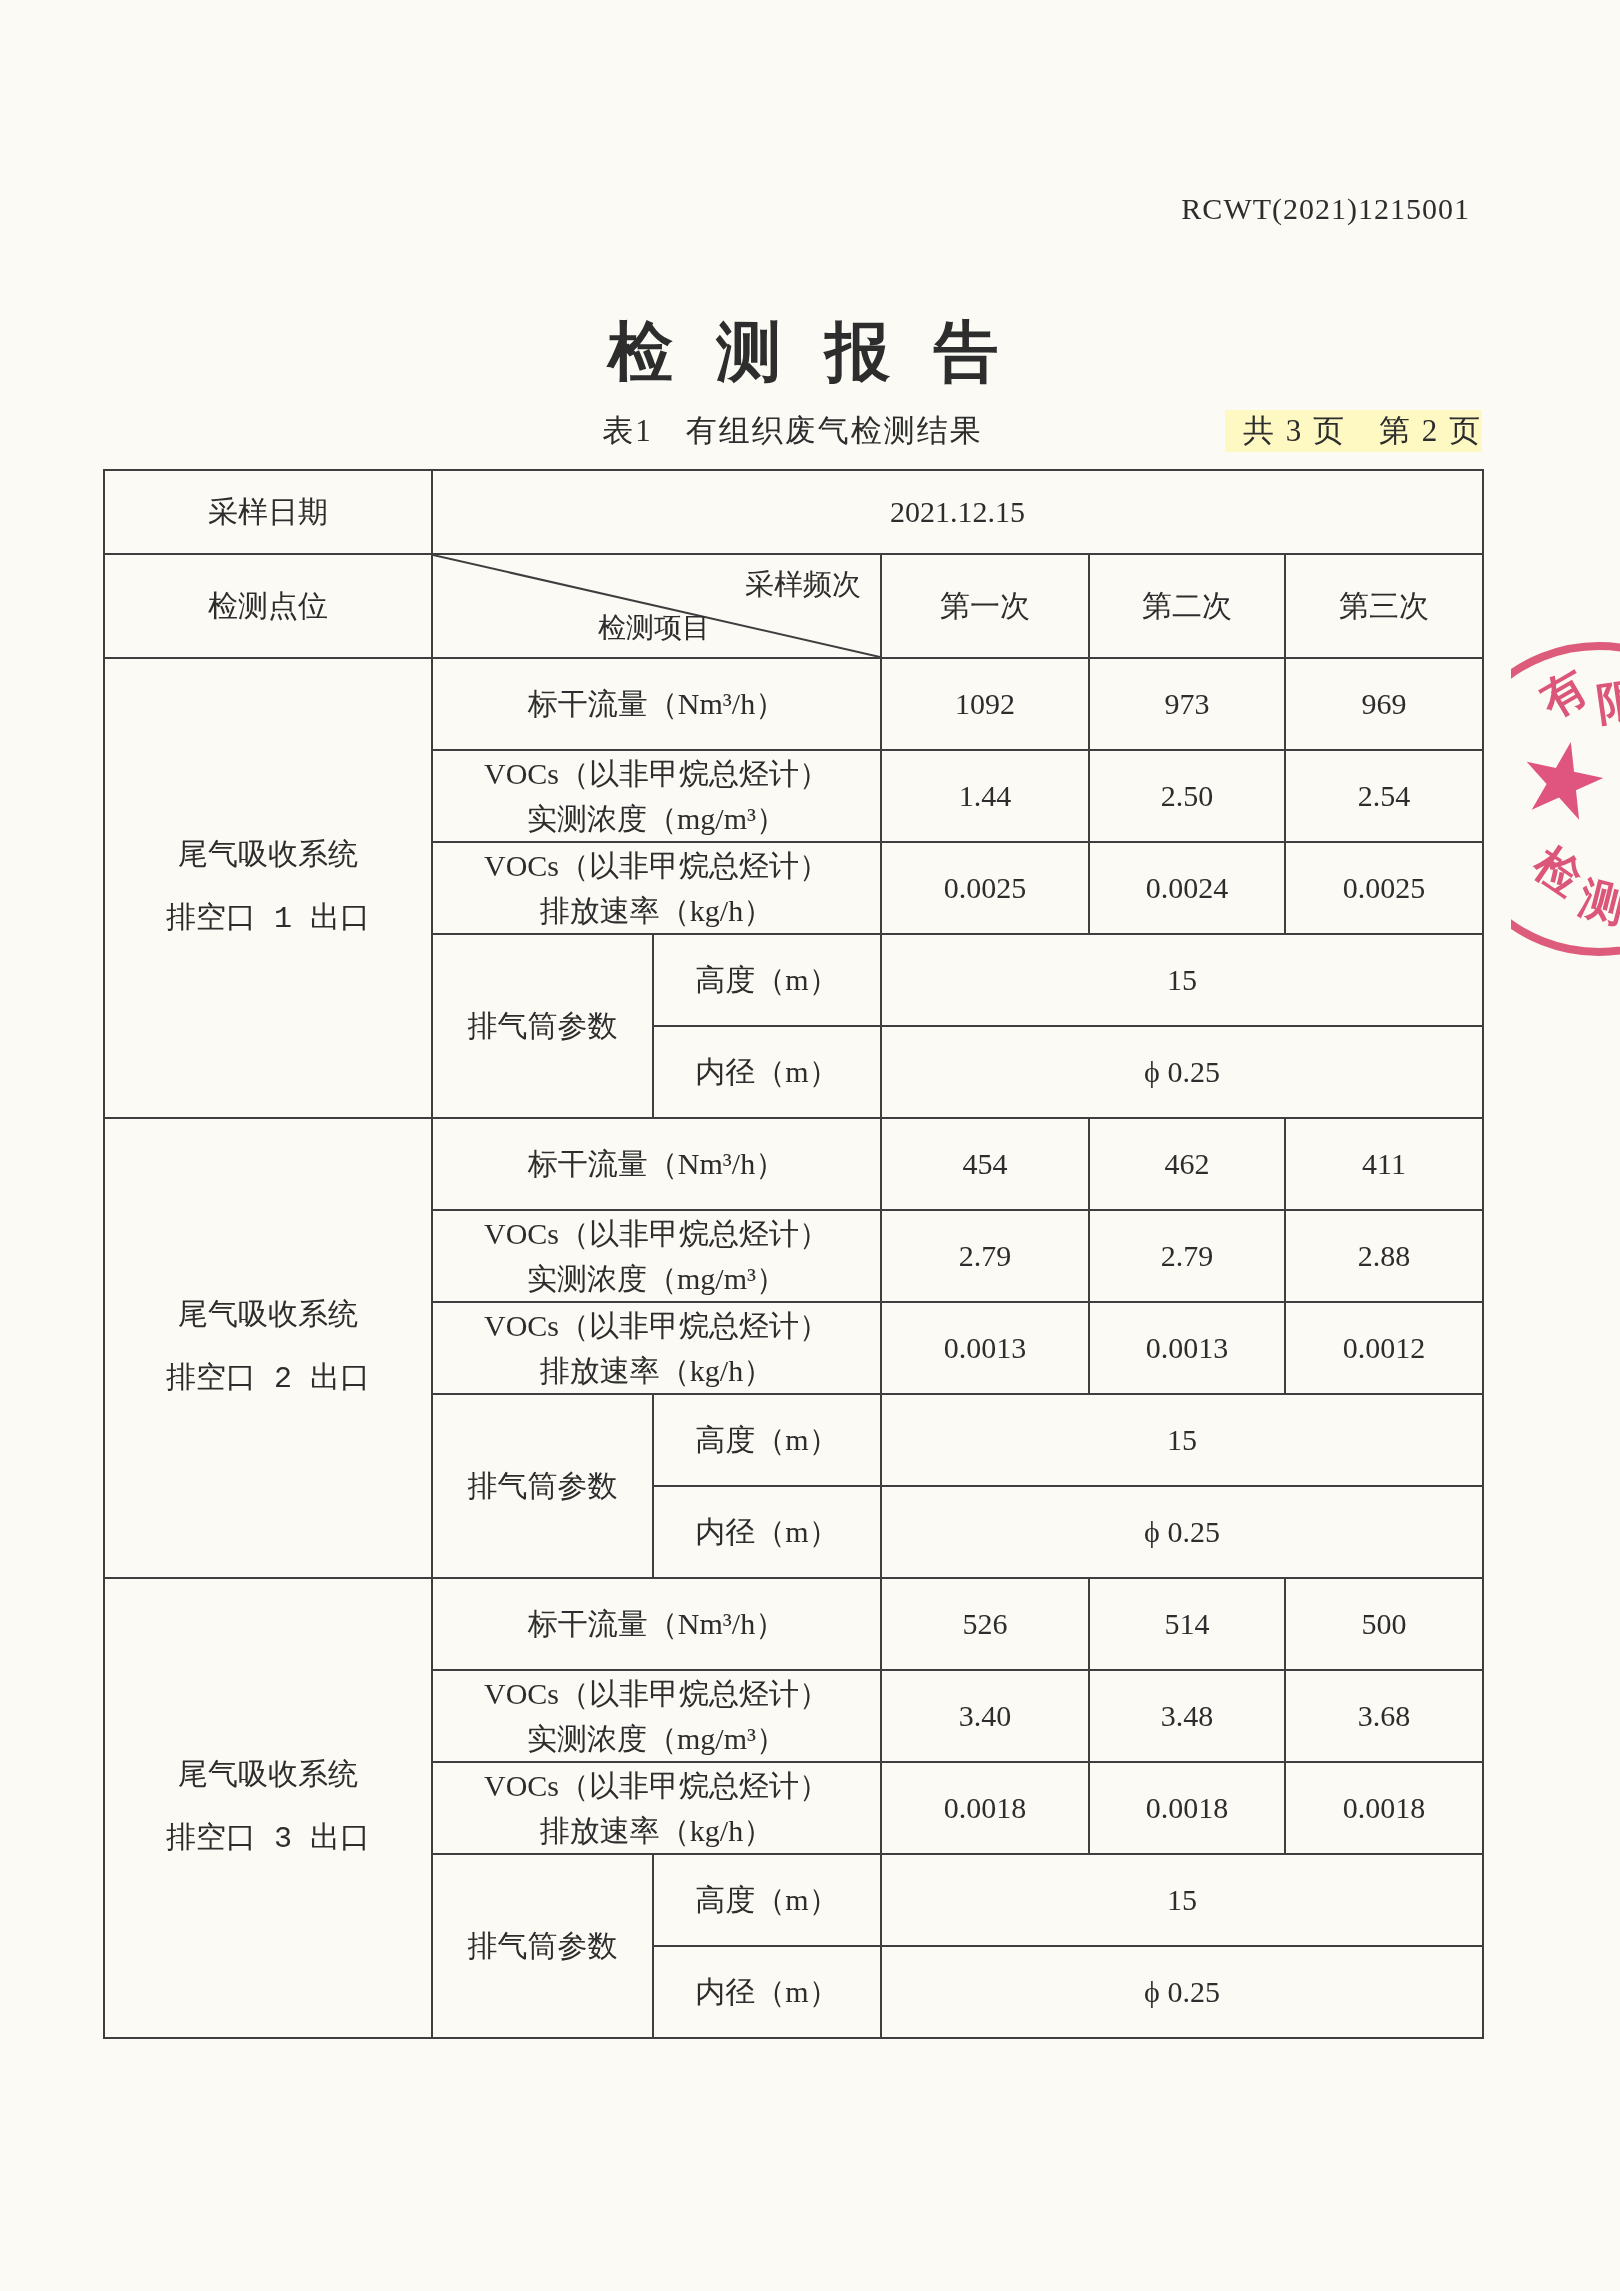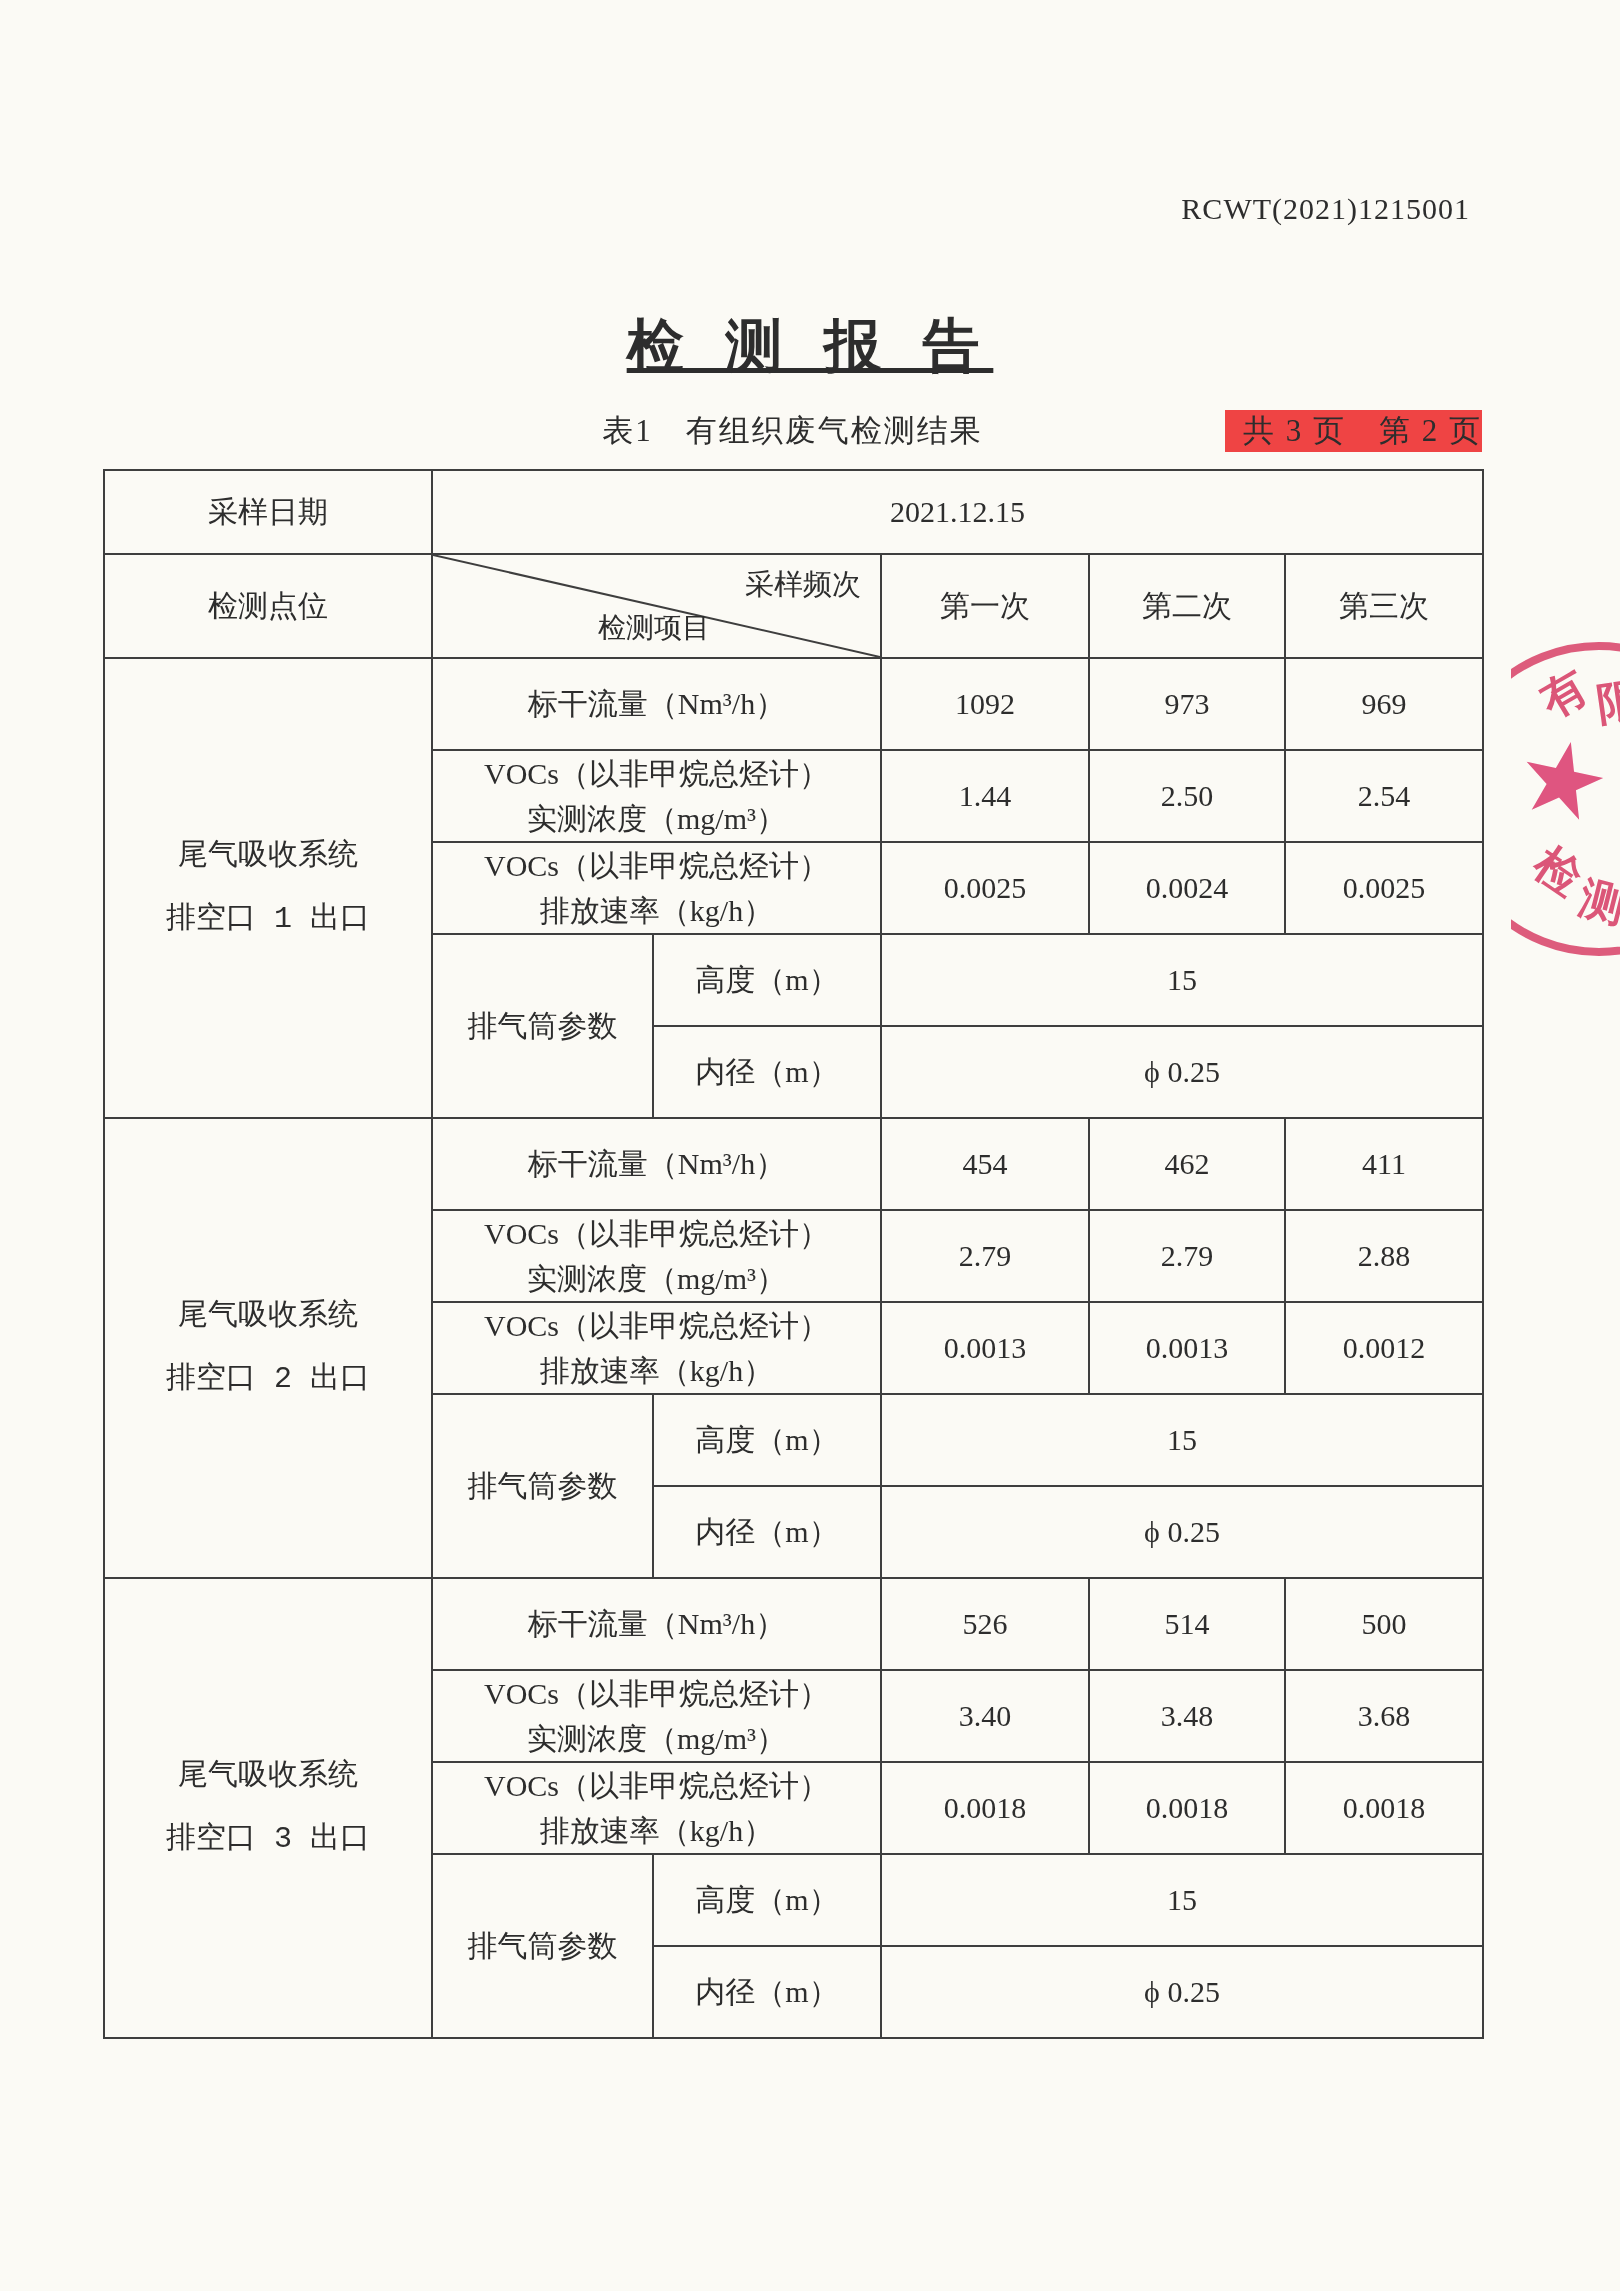--- a/index.html
+++ b/index.html
@@ -23,8 +23,8 @@
   }
   .title{
     position:absolute;top:308px;left:0;width:100%;
-    text-align:center;font-size:57px;font-weight:bold;
-    letter-spacing:13.7px;white-space:nowrap;text-decoration:underline;
+    text-align:center;font-size:65px;font-weight:bold;
+    letter-spacing:13.7px;white-space:nowrap;
   }
   .caption-row{
     position:absolute;top:410px;left:103px;width:1379px;height:43px;

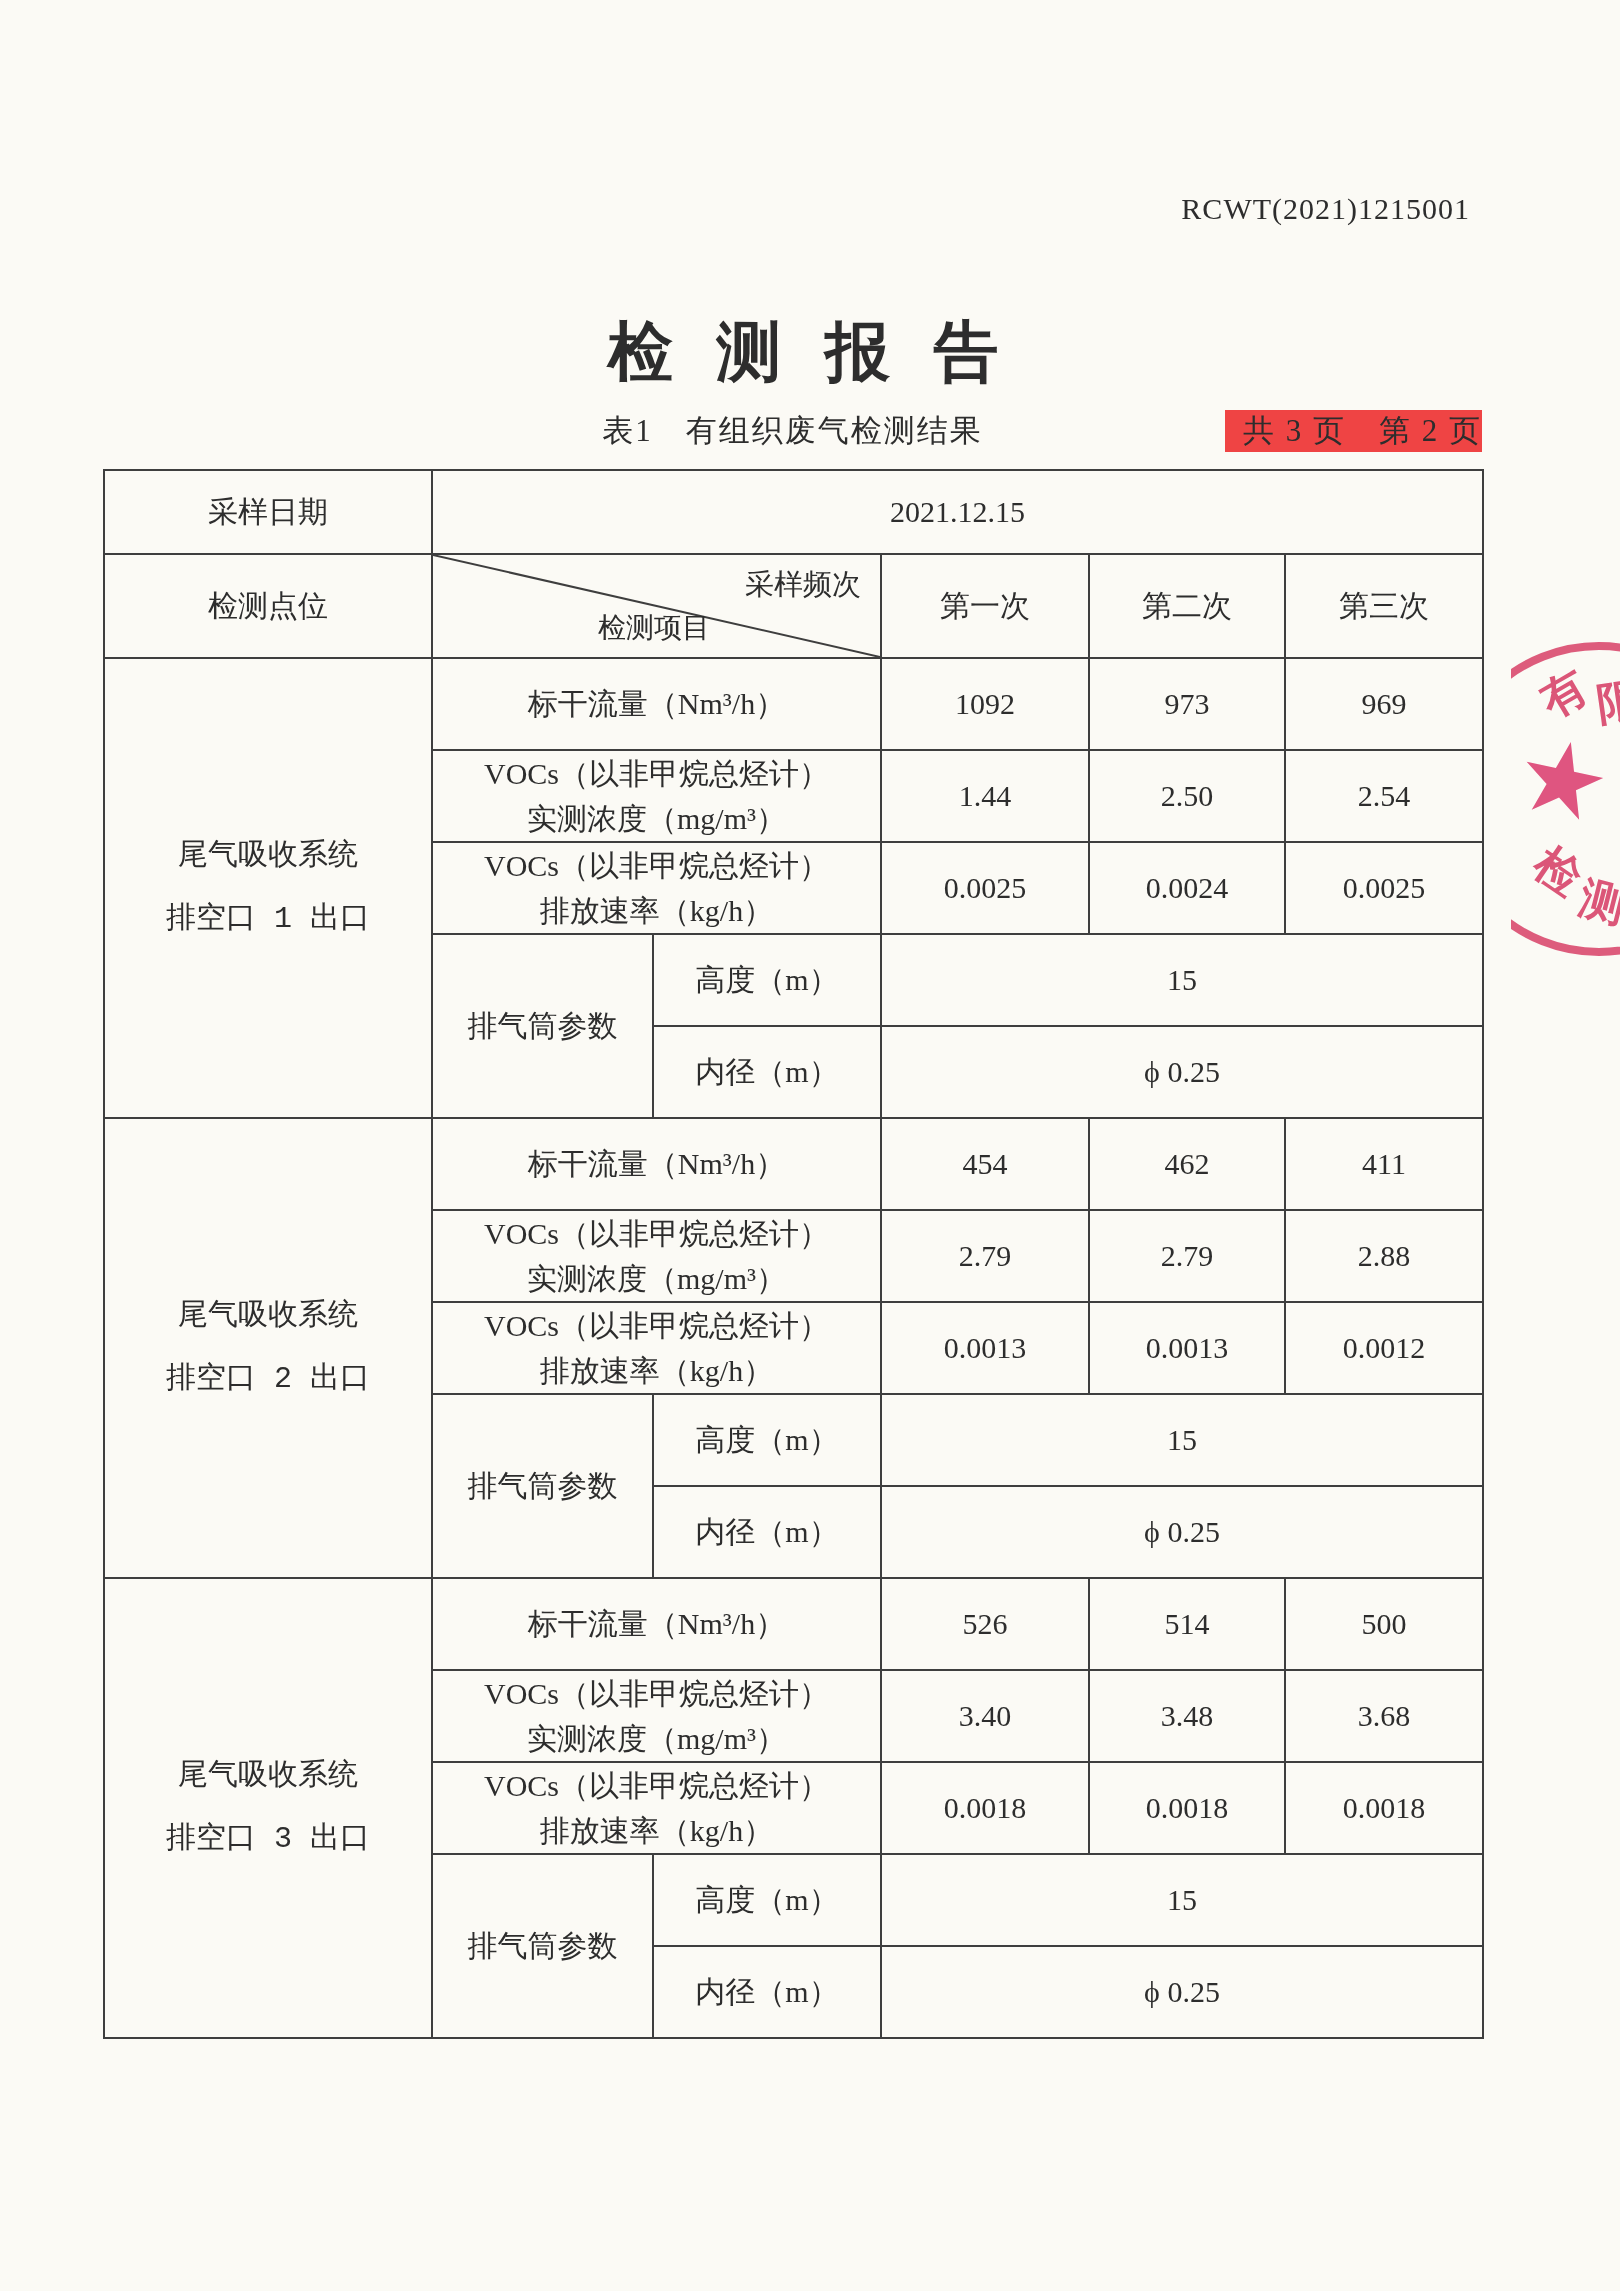--- a/index.html
+++ b/index.html
@@ -35,7 +35,7 @@
   }
   .page-info{
     position:absolute;right:0;top:0;font-size:31px;letter-spacing:2px;white-space:nowrap;
-    background:#ef4444;padding-left:17.6px;
+    background:#fef9c3;padding-left:17.6px;
   }
 
   

